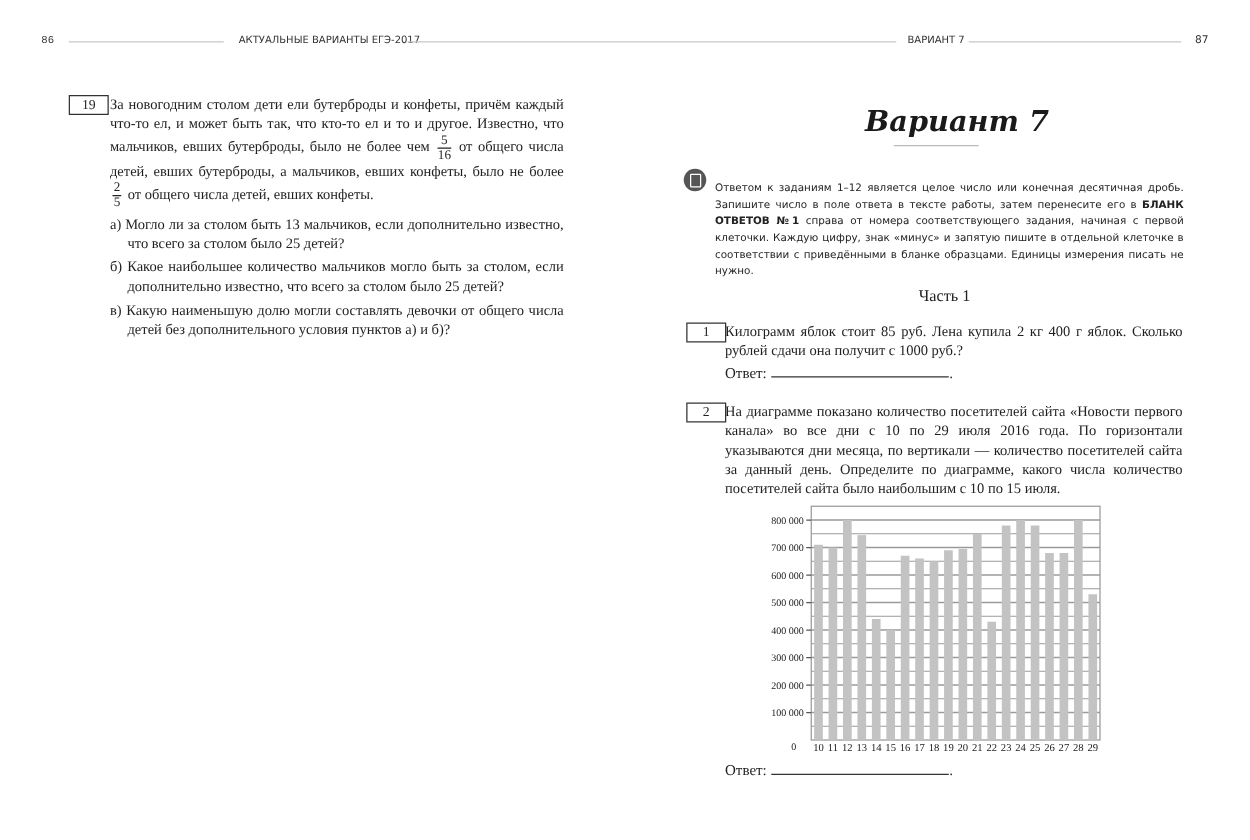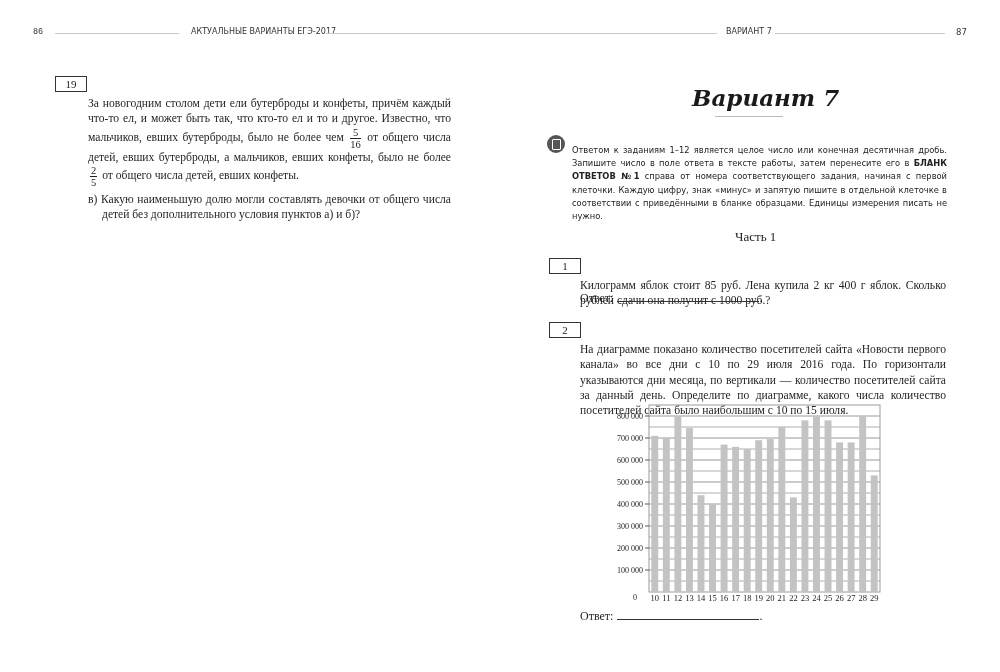--- a/index.html
+++ b/index.html
@@ -8,7 +8,7 @@
   .pnum { position:absolute; top:27px; font-family:"DejaVu Sans", sans-serif; font-size:8.5px; color:#333; }
   .htitle { position:absolute; top:27px; font-family:"DejaVu Sans", sans-serif; font-size:8px; color:#333; text-transform:uppercase; }
 
-  .task { position:absolute; font-size:11.6px; line-height:15.3px; text-align:justify;margin-top:20px; }
+  .task { position:absolute; font-size:11.6px; line-height:15.3px; text-align:justify; }
   .tnum { position:absolute; width:30px; height:14px; border:1px solid #333; text-align:center; font-size:11px; line-height:14px; }
   .frac { display:inline-block; vertical-align:middle; text-align:center; font-size:10.5px; line-height:11px; margin:0 2px; }
   .frac .n { display:block; border-bottom:1px solid #222; padding:0 1px; }

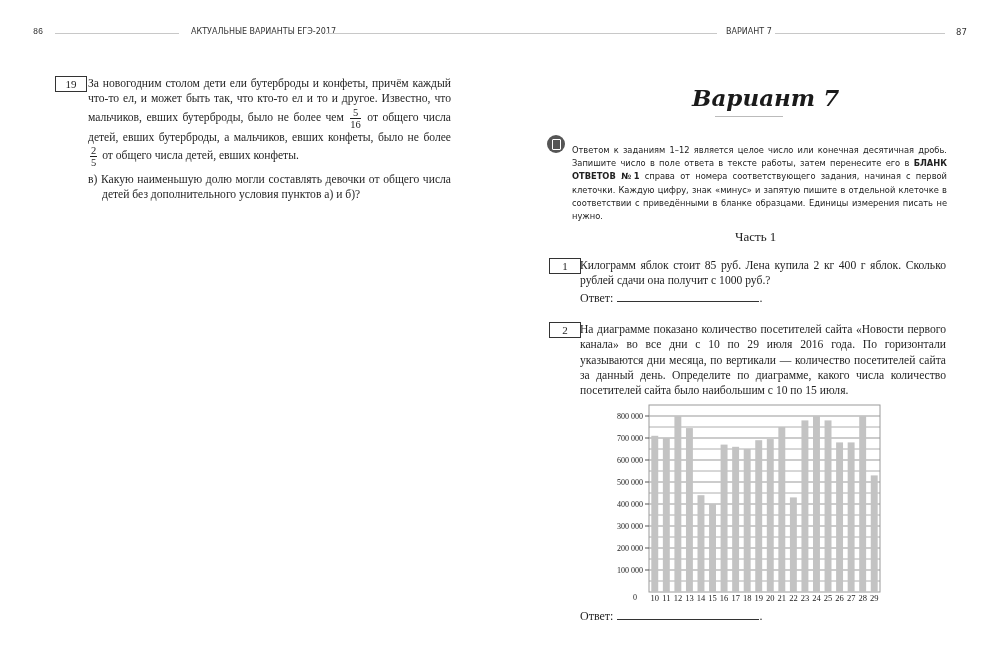--- a/index.html
+++ b/index.html
@@ -48,6 +48,7 @@
     <span class="frac"><span class="n">2</span><span class="d">5</span></span>
     <span>от общего числа детей, евших конфеты.</span>
   </div>
+  <div class="sub">а) Могло ли за столом быть 13 мальчиков, если дополнительно известно, что всего за столом было 25 детей?</div>
   <div class="sub">в) Какую наименьшую долю могли составлять девочки от общего числа детей без дополнительного условия пунктов а) и б)?</div>
 </div>
 

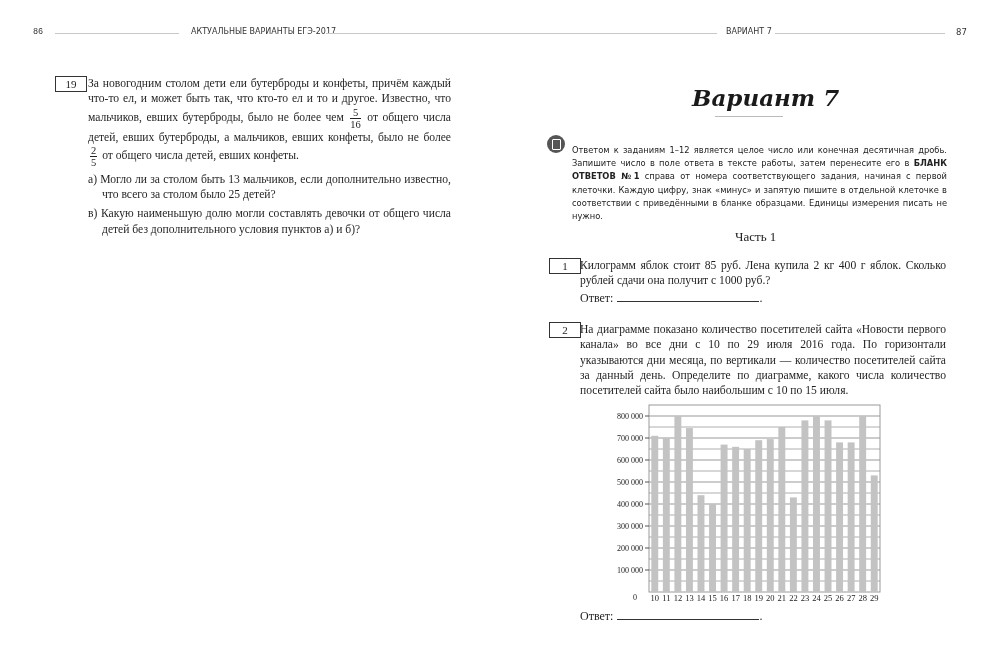--- a/index.html
+++ b/index.html
@@ -49,6 +49,7 @@
     <span>от общего числа детей, евших конфеты.</span>
   </div>
   <div class="sub">а) Могло ли за столом быть 13 мальчиков, если дополнительно известно, что всего за столом было 25 детей?</div>
+  <div class="sub">б) Какое наибольшее количество мальчиков могло быть за столом, если дополнительно известно, что всего за столом было 25 детей?</div>
   <div class="sub">в) Какую наименьшую долю могли составлять девочки от общего числа детей без дополнительного условия пунктов а) и б)?</div>
 </div>
 

